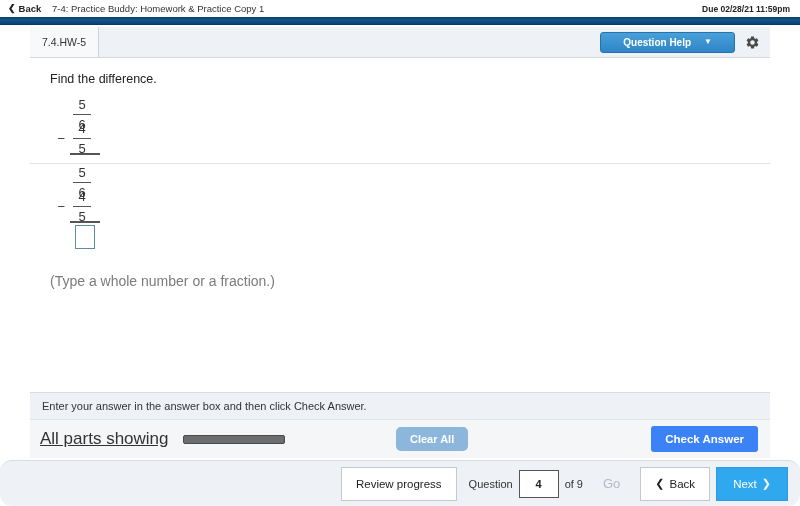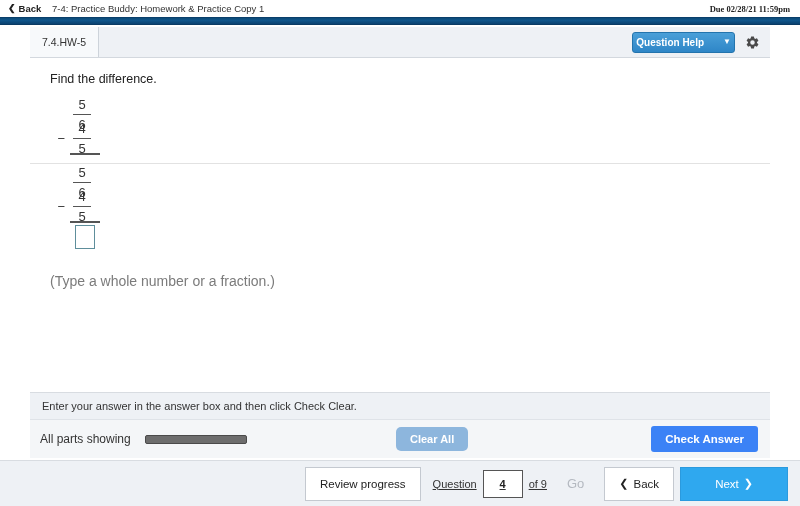--- a/index.html
+++ b/index.html
@@ -56,7 +56,6 @@
     font-weight: bold;
     color: #222222;
     white-space: nowrap;
-    font-family: Liberation Serif, serif;
   }
 
   

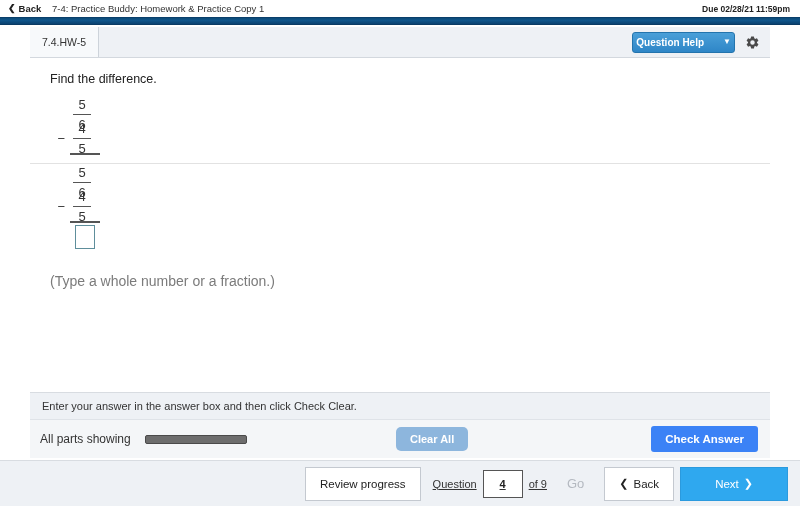--- a/index.html
+++ b/index.html
@@ -113,10 +113,10 @@
     color: #ffffff;
     font-size: 10px;
     font-weight: bold;
-    padding: 4px 3px;
-    display: flex;
-    align-items: center;
-    gap: 19px;
+    padding: 4px 22px;
+    display: flex;
+    align-items: center;
+    gap: 13px;
     cursor: pointer;
     user-select: none;
     white-space: nowrap;

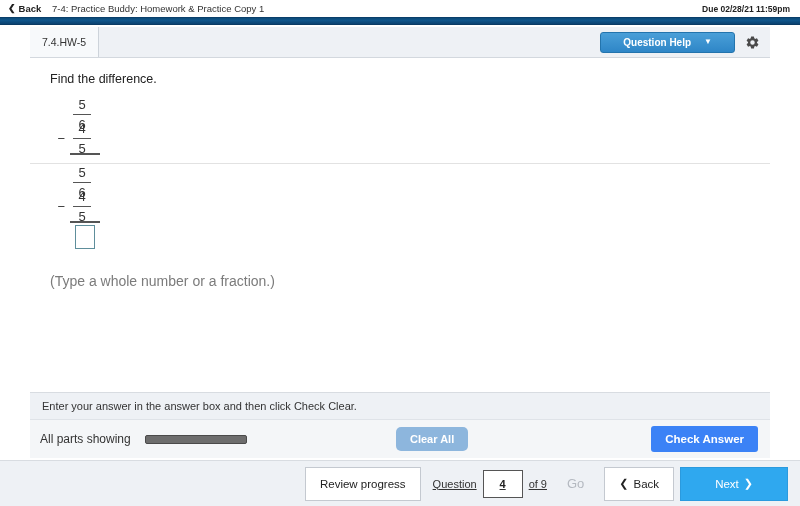--- a/index.html
+++ b/index.html
@@ -436,7 +436,7 @@
   </div>
 
   <div id="answer-bar">
-    <div id="instruction-row">Enter your answer in the answer box and then click Check Clear.</div>
+    <div id="instruction-row">Enter your answer in the answer box and then click Check Answer.</div>
     <div id="action-row">
       <span id="parts-status">All parts showing</span>
       <div id="parts-progress"></div>

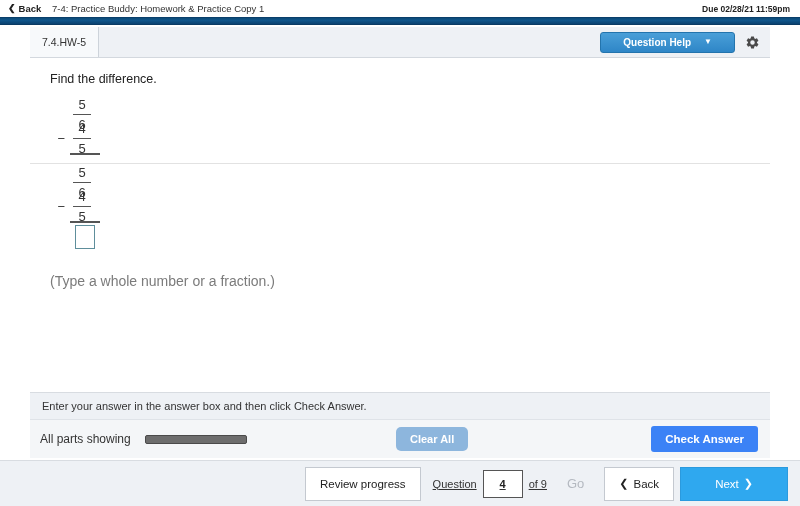--- a/index.html
+++ b/index.html
@@ -233,8 +233,9 @@
     box-sizing: border-box;
   }
   #parts-status {
-    font-size: 12px;
-    color: #333333;
+    font-size: 17px;
+    color: #333333;
+    text-decoration: underline;
   }
   #parts-progress {
     width: 100px;

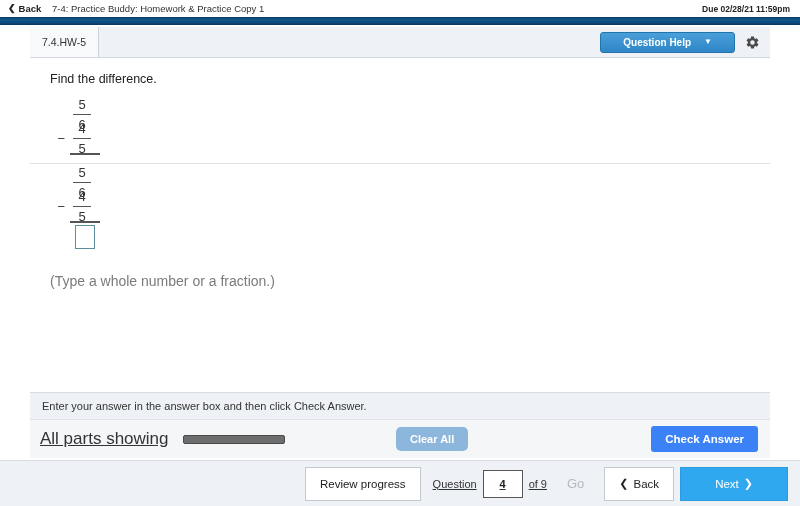--- a/index.html
+++ b/index.html
@@ -285,6 +285,7 @@
     align-items: center;
     justify-content: flex-end;
     box-sizing: border-box;
+    border-radius: 12px;
   }
   .nav-btn {
     background: #ffffff;

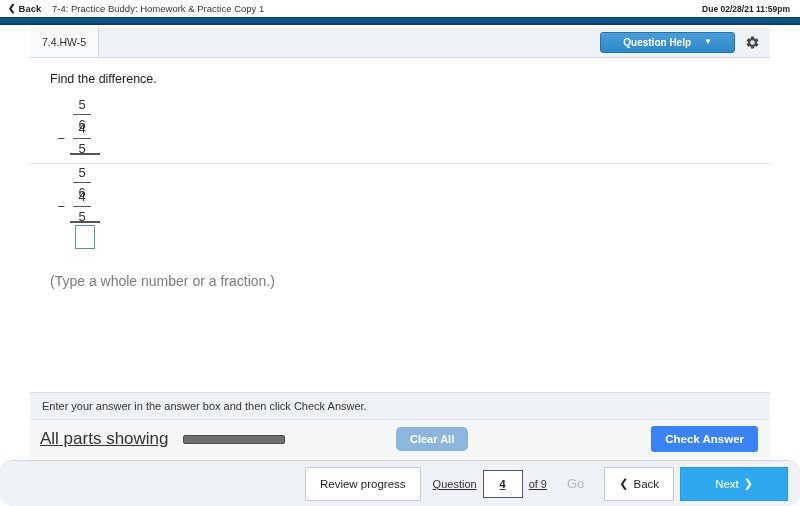--- a/index.html
+++ b/index.html
@@ -309,7 +309,6 @@
     font-size: 11px;
     color: #333333;
     padding: 0 6px;
-    text-decoration: underline;
   }
   #question-number-input {
     width: 40px;

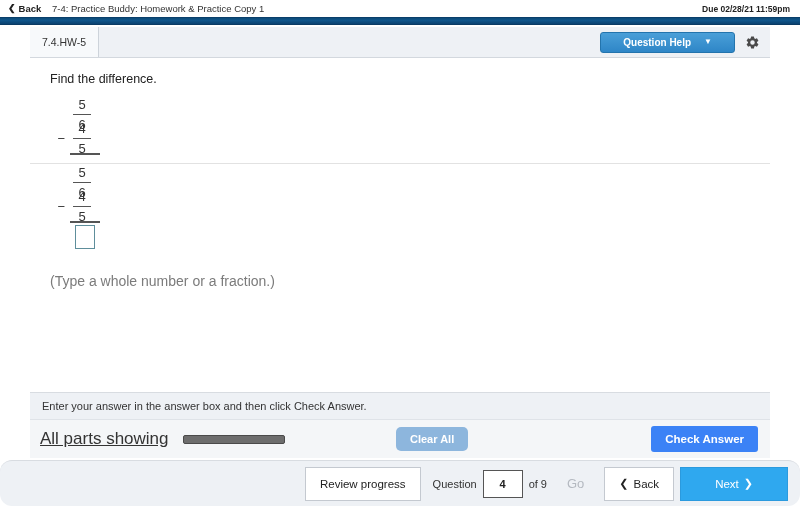--- a/index.html
+++ b/index.html
@@ -344,7 +344,7 @@
     display: flex;
     align-items: center;
     gap: 5px;
-    padding: 0 34px;
+    padding: 0 16px;
     margin-left: 6px;
     margin-right: 12px;
     cursor: pointer;

